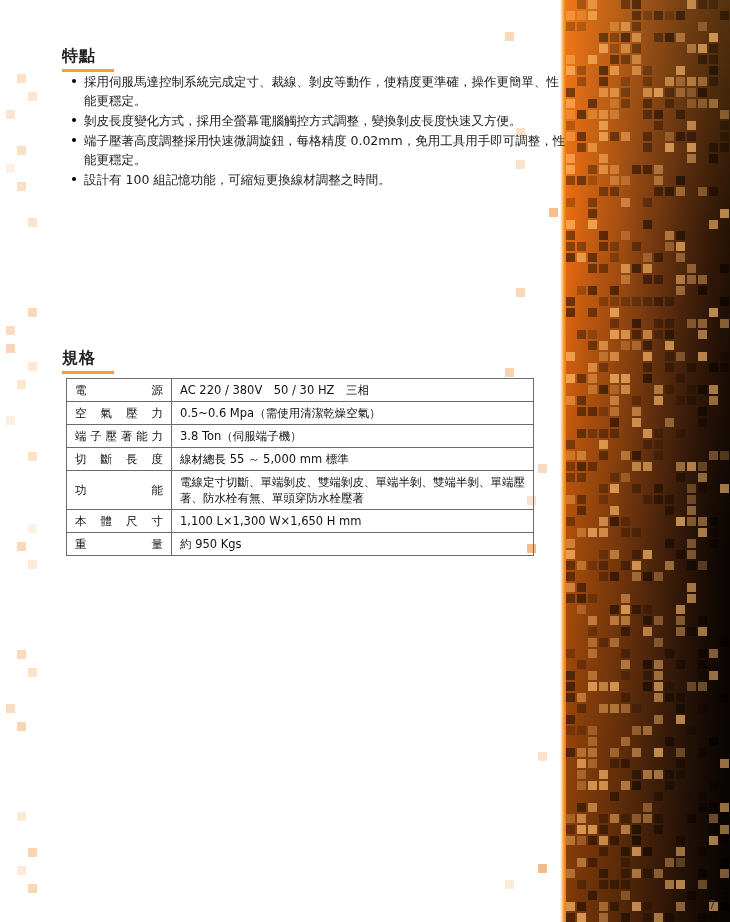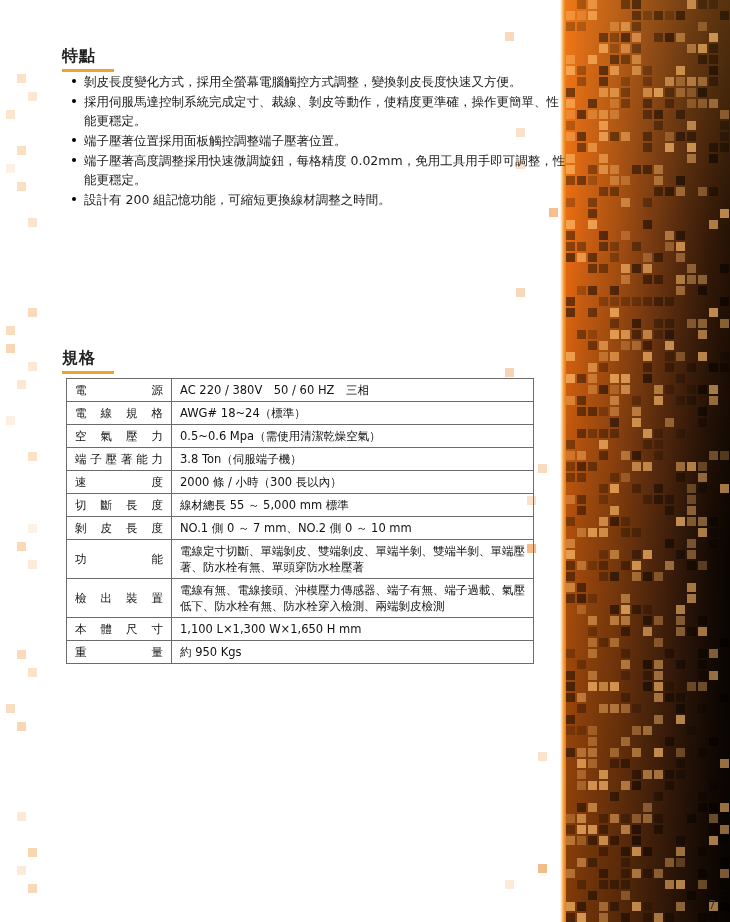--- a/index.html
+++ b/index.html
@@ -761,8 +761,8 @@
   </div>
 
   <ul class="feature-list" id="feature-list">
+      <li>採用伺服馬達控制系統完成定寸、裁線、剝皮等動作，使精度更準確，操作更簡單、性能更穩定。</li>
       <li>剝皮長度變化方式，採用全螢幕電腦觸控方式調整，變換剝皮長度快速又方便。</li>
-      <li>採用伺服馬達控制系統完成定寸、裁線、剝皮等動作，使精度更準確，操作更簡單、性能更穩定。</li>
       <li>端子壓著位置採用面板觸控調整端子壓著位置。</li>
       <li>端子壓著高度調整採用快速微調旋鈕，每格精度 0.02mm，免用工具用手即可調整，性能更穩定。</li>
       <li>設計有 200 組記憶功能，可縮短更換線材調整之時間。</li>

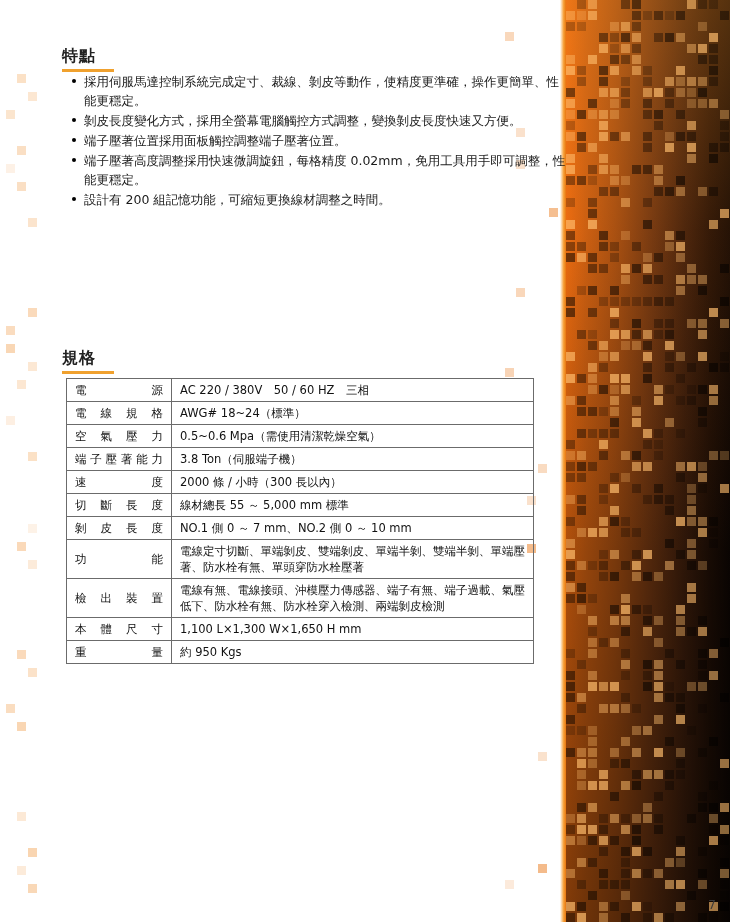--- a/index.html
+++ b/index.html
@@ -763,7 +763,6 @@
   <ul class="feature-list" id="feature-list">
       <li>採用伺服馬達控制系統完成定寸、裁線、剝皮等動作，使精度更準確，操作更簡單、性能更穩定。</li>
       <li>剝皮長度變化方式，採用全螢幕電腦觸控方式調整，變換剝皮長度快速又方便。</li>
-      <li>端子壓著位置採用面板觸控調整端子壓著位置。</li>
       <li>端子壓著高度調整採用快速微調旋鈕，每格精度 0.02mm，免用工具用手即可調整，性能更穩定。</li>
       <li>設計有 200 組記憶功能，可縮短更換線材調整之時間。</li>
     </ul>

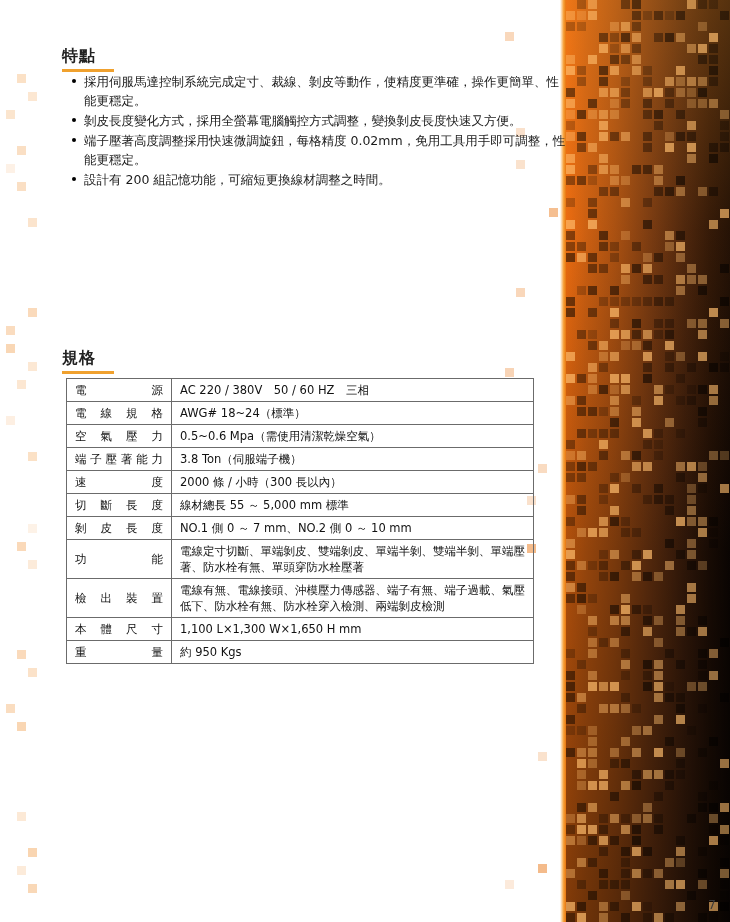--- a/index.html
+++ b/index.html
@@ -764,7 +764,7 @@
       <li>採用伺服馬達控制系統完成定寸、裁線、剝皮等動作，使精度更準確，操作更簡單、性能更穩定。</li>
       <li>剝皮長度變化方式，採用全螢幕電腦觸控方式調整，變換剝皮長度快速又方便。</li>
       <li>端子壓著高度調整採用快速微調旋鈕，每格精度 0.02mm，免用工具用手即可調整，性能更穩定。</li>
-      <li>設計有 200 組記憶功能，可縮短更換線材調整之時間。</li>
+      <li>設計有 100 組記憶功能，可縮短更換線材調整之時間。</li>
     </ul>
 
   <div class="section-title" id="spec-title">

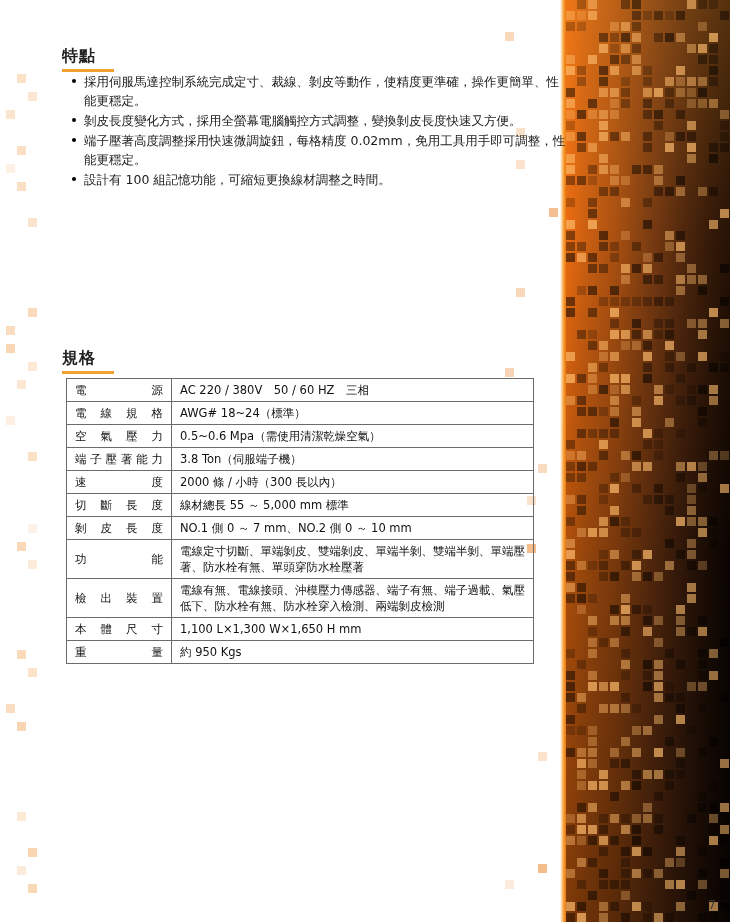--- a/index.html
+++ b/index.html
@@ -776,7 +776,7 @@
     <tbody id="spec-body">
         <tr>
           <td class="label">電　　　源</td>
-          <td class="value">AC 220 / 380V　50 / 60 HZ　三相</td>
+          <td class="value">AC 220 / 380V　50 / 30 HZ　三相</td>
         </tr>
         <tr>
           <td class="label">電 線 規 格</td>

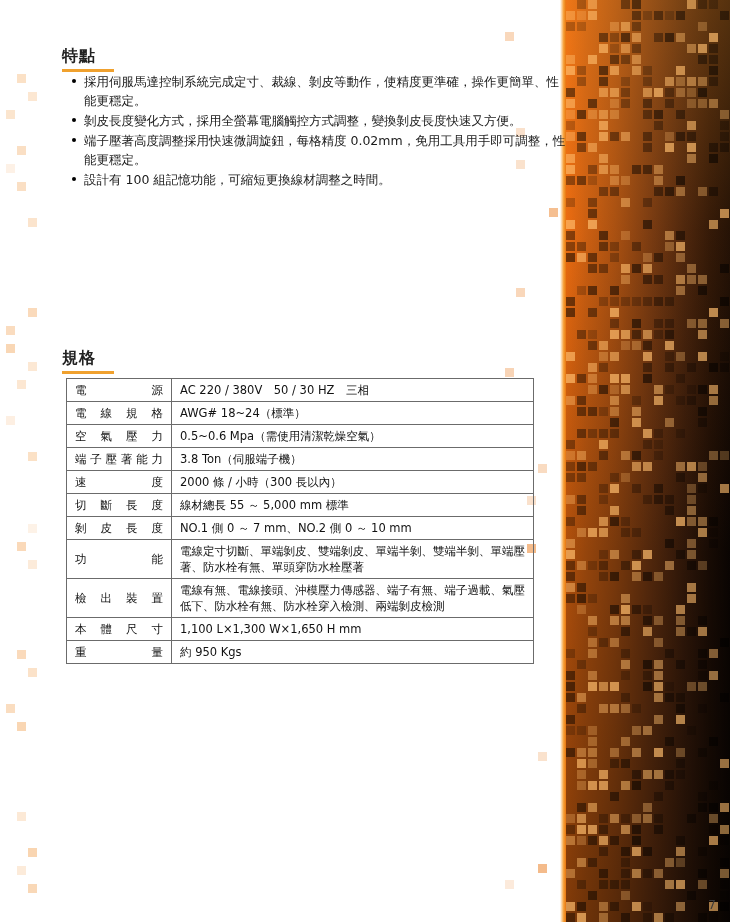--- a/index.html
+++ b/index.html
@@ -779,10 +779,6 @@
           <td class="value">AC 220 / 380V　50 / 30 HZ　三相</td>
         </tr>
         <tr>
-          <td class="label">電 線 規 格</td>
-          <td class="value">AWG# 18~24（標準）</td>
-        </tr>
-        <tr>
           <td class="label">空 氣 壓 力</td>
           <td class="value">0.5~0.6 Mpa（需使用清潔乾燥空氣）</td>
         </tr>

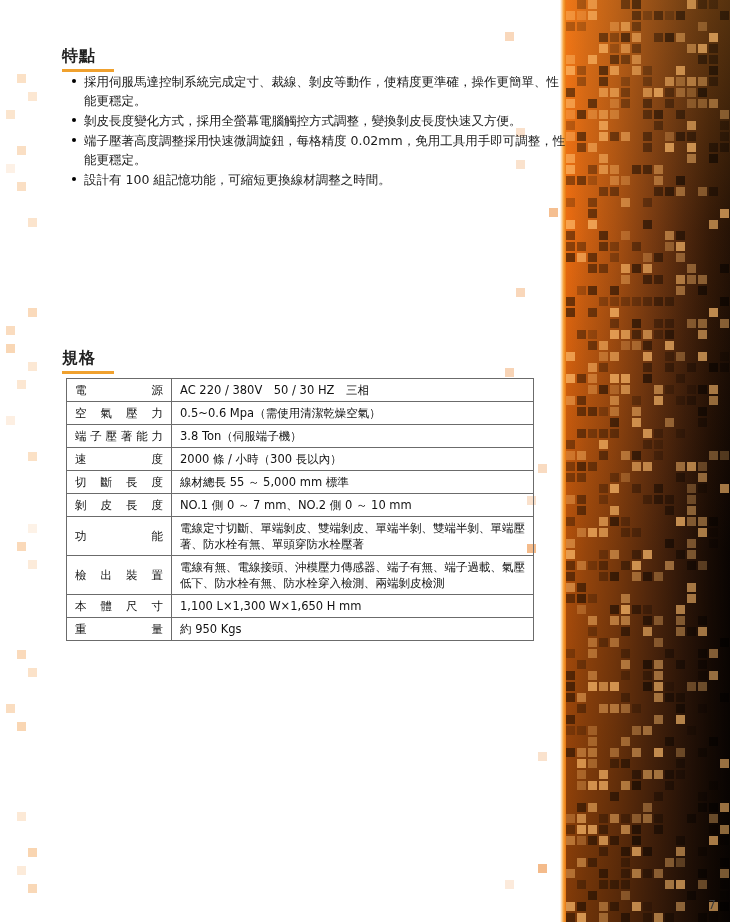--- a/index.html
+++ b/index.html
@@ -787,10 +787,6 @@
           <td class="value">3.8 Ton（伺服端子機）</td>
         </tr>
         <tr>
-          <td class="label">速　　　度</td>
-          <td class="value">2000 條 / 小時（300 長以內）</td>
-        </tr>
-        <tr>
           <td class="label">切 斷 長 度</td>
           <td class="value">線材總長 55 ～ 5,000 mm 標準</td>
         </tr>

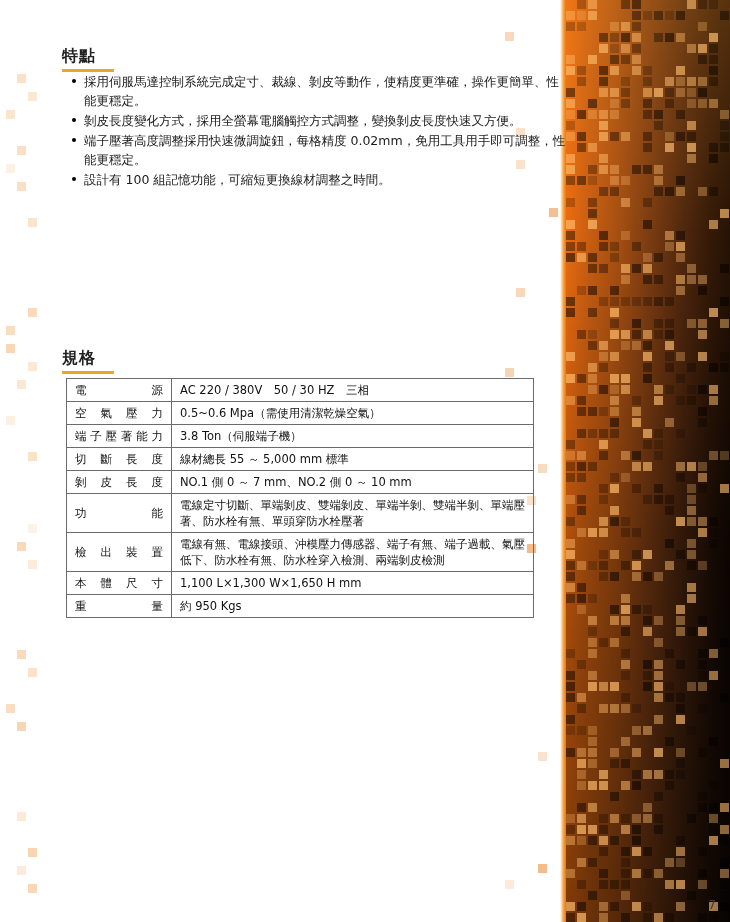--- a/index.html
+++ b/index.html
@@ -791,10 +791,6 @@
           <td class="value">線材總長 55 ～ 5,000 mm 標準</td>
         </tr>
         <tr>
-          <td class="label">剝 皮 長 度</td>
-          <td class="value">NO.1 側 0 ～ 7 mm、NO.2 側 0 ～ 10 mm</td>
-        </tr>
-        <tr>
           <td class="label">功　　　能</td>
           <td class="value">電線定寸切斷、單端剝皮、雙端剝皮、單端半剝、雙端半剝、單端壓著、防水栓有無、單頭穿防水栓壓著</td>
         </tr>

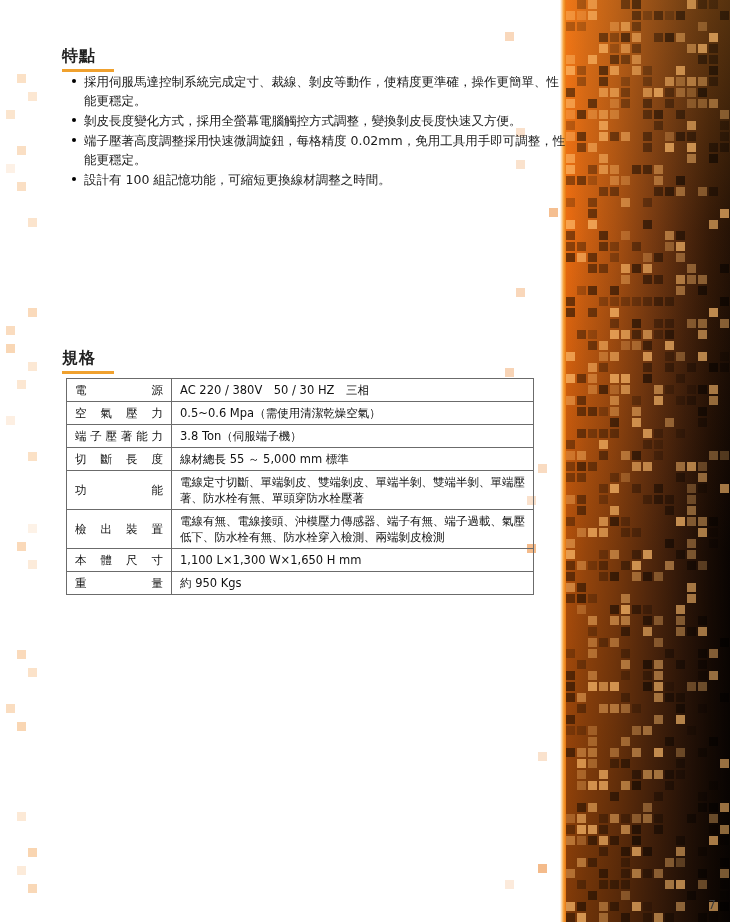--- a/index.html
+++ b/index.html
@@ -795,10 +795,6 @@
           <td class="value">電線定寸切斷、單端剝皮、雙端剝皮、單端半剝、雙端半剝、單端壓著、防水栓有無、單頭穿防水栓壓著</td>
         </tr>
         <tr>
-          <td class="label">檢 出 裝 置</td>
-          <td class="value">電線有無、電線接頭、沖模壓力傳感器、端子有無、端子過載、氣壓低下、防水栓有無、防水栓穿入檢測、兩端剝皮檢測</td>
-        </tr>
-        <tr>
           <td class="label">本 體 尺 寸</td>
           <td class="value">1,100 L×1,300 W×1,650 H mm</td>
         </tr>

